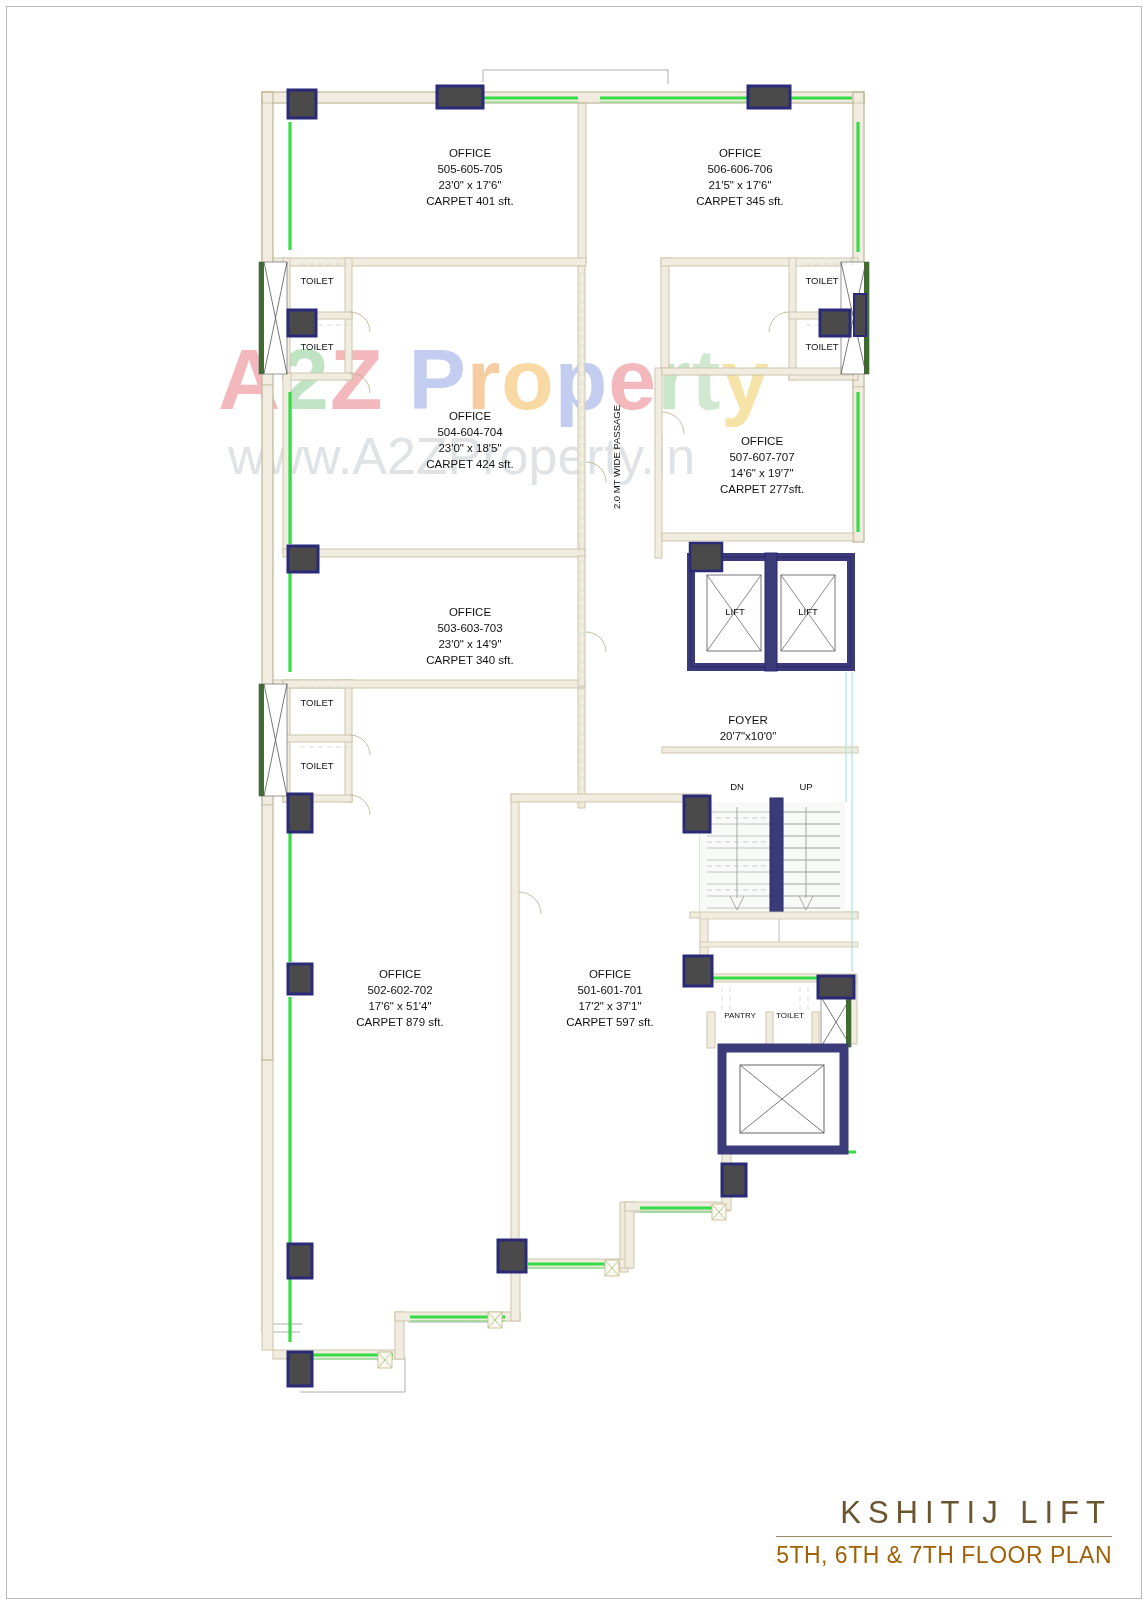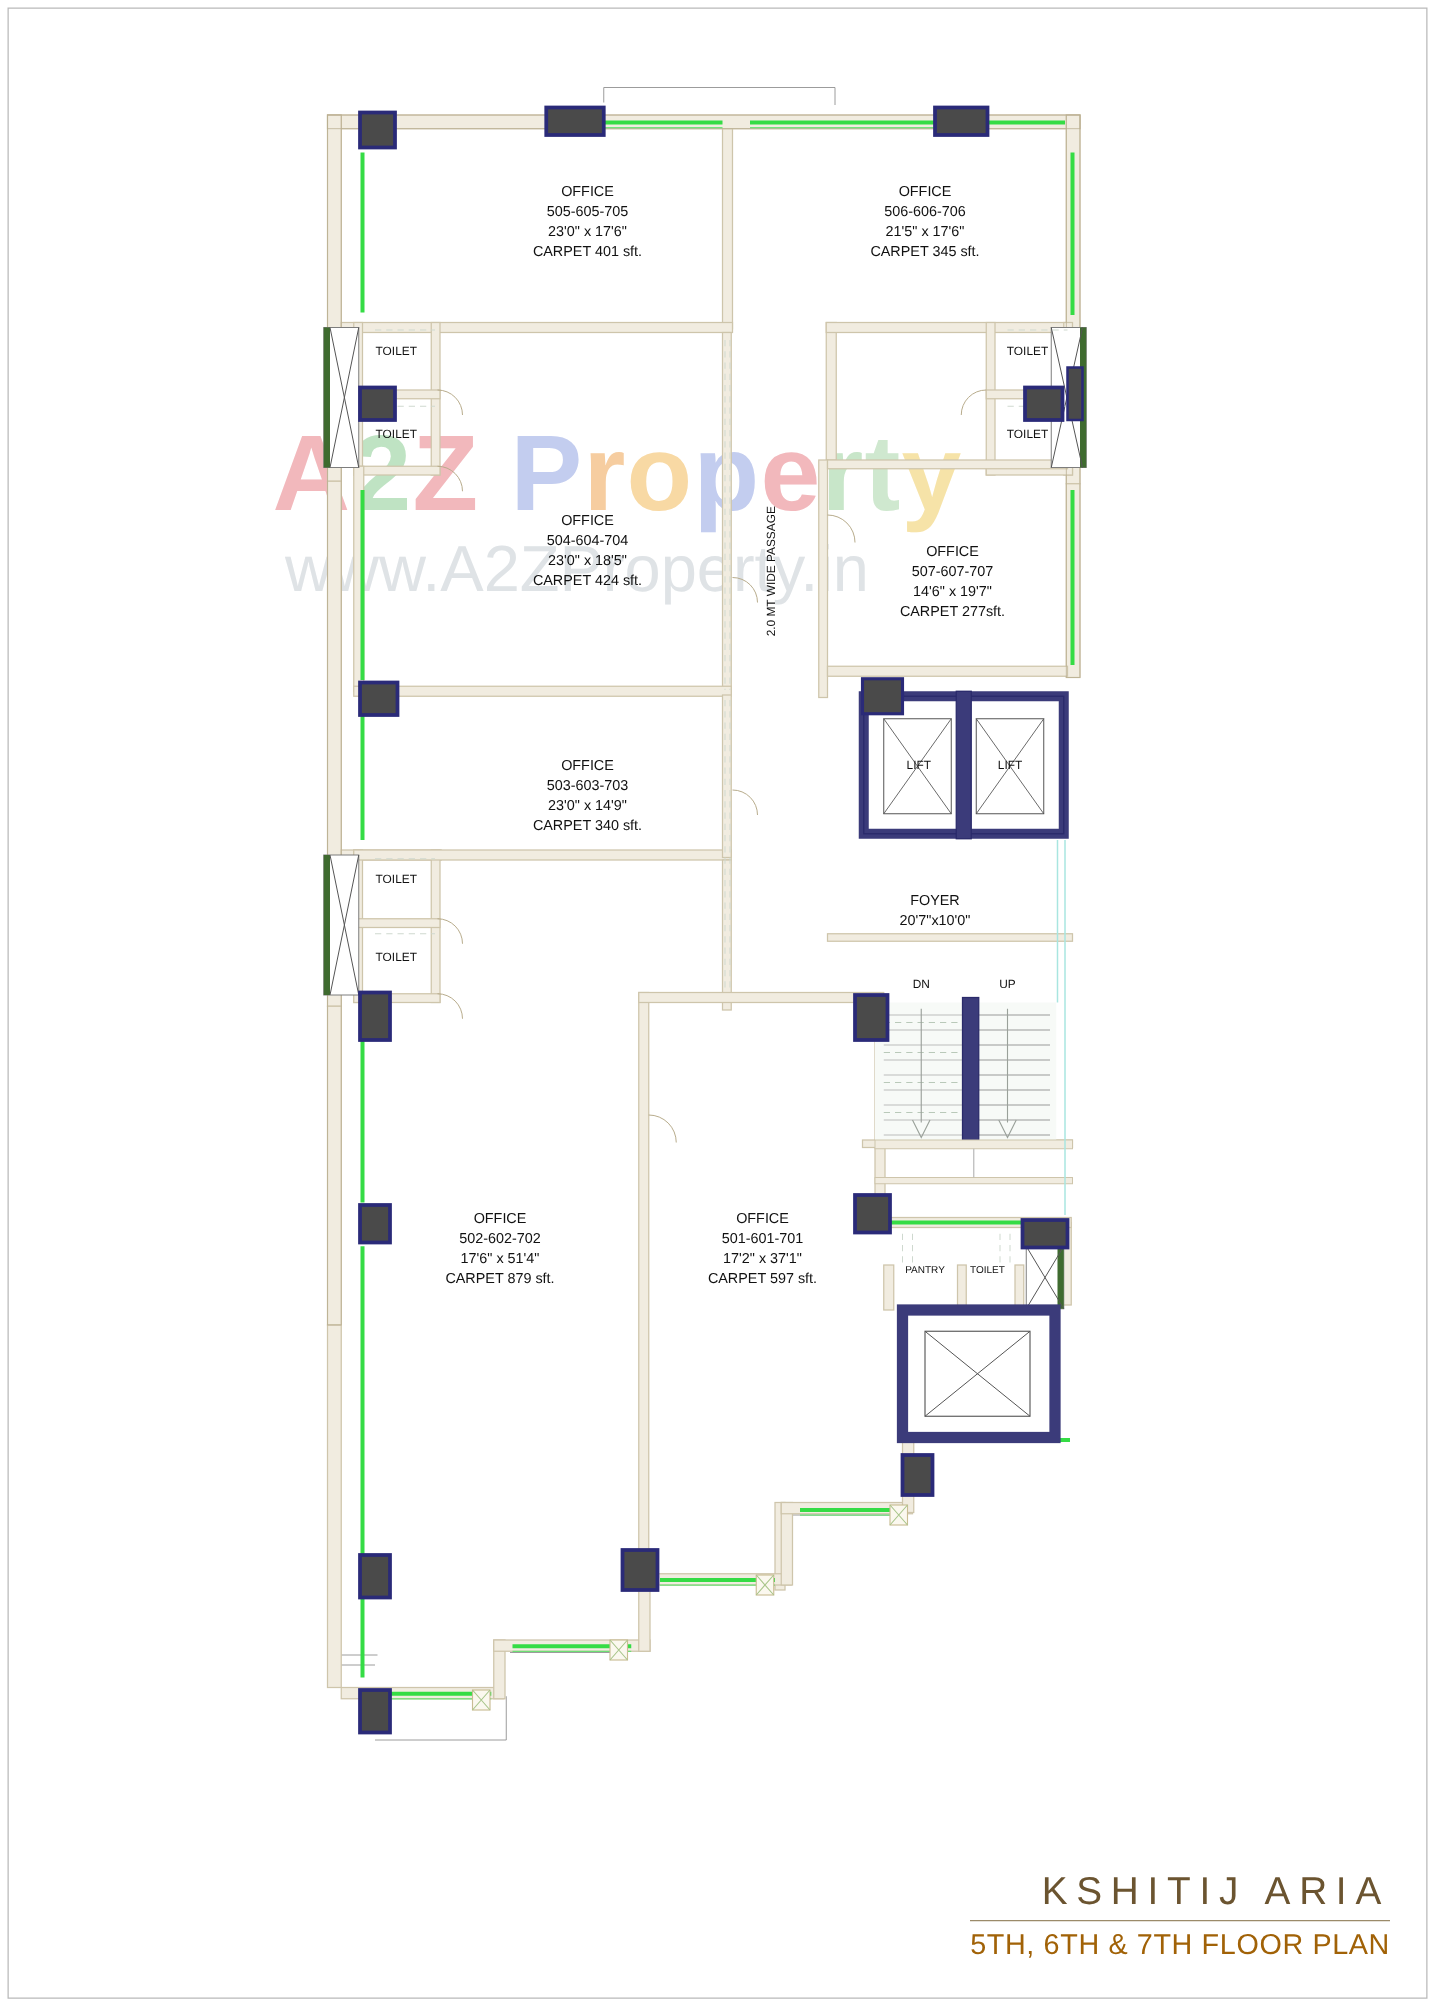--- a/index.html
+++ b/index.html
@@ -449,7 +449,7 @@
   </div>
 
   <div class="titleblock">
-    <div class="tb-title">KSHITIJ ARIA</div>
+    <div class="tb-title">KSHITIJ LIFT</div>
     <div class="tb-rule"></div>
     <div class="tb-sub">5TH, 6TH &amp; 7TH FLOOR PLAN</div>
   </div>

